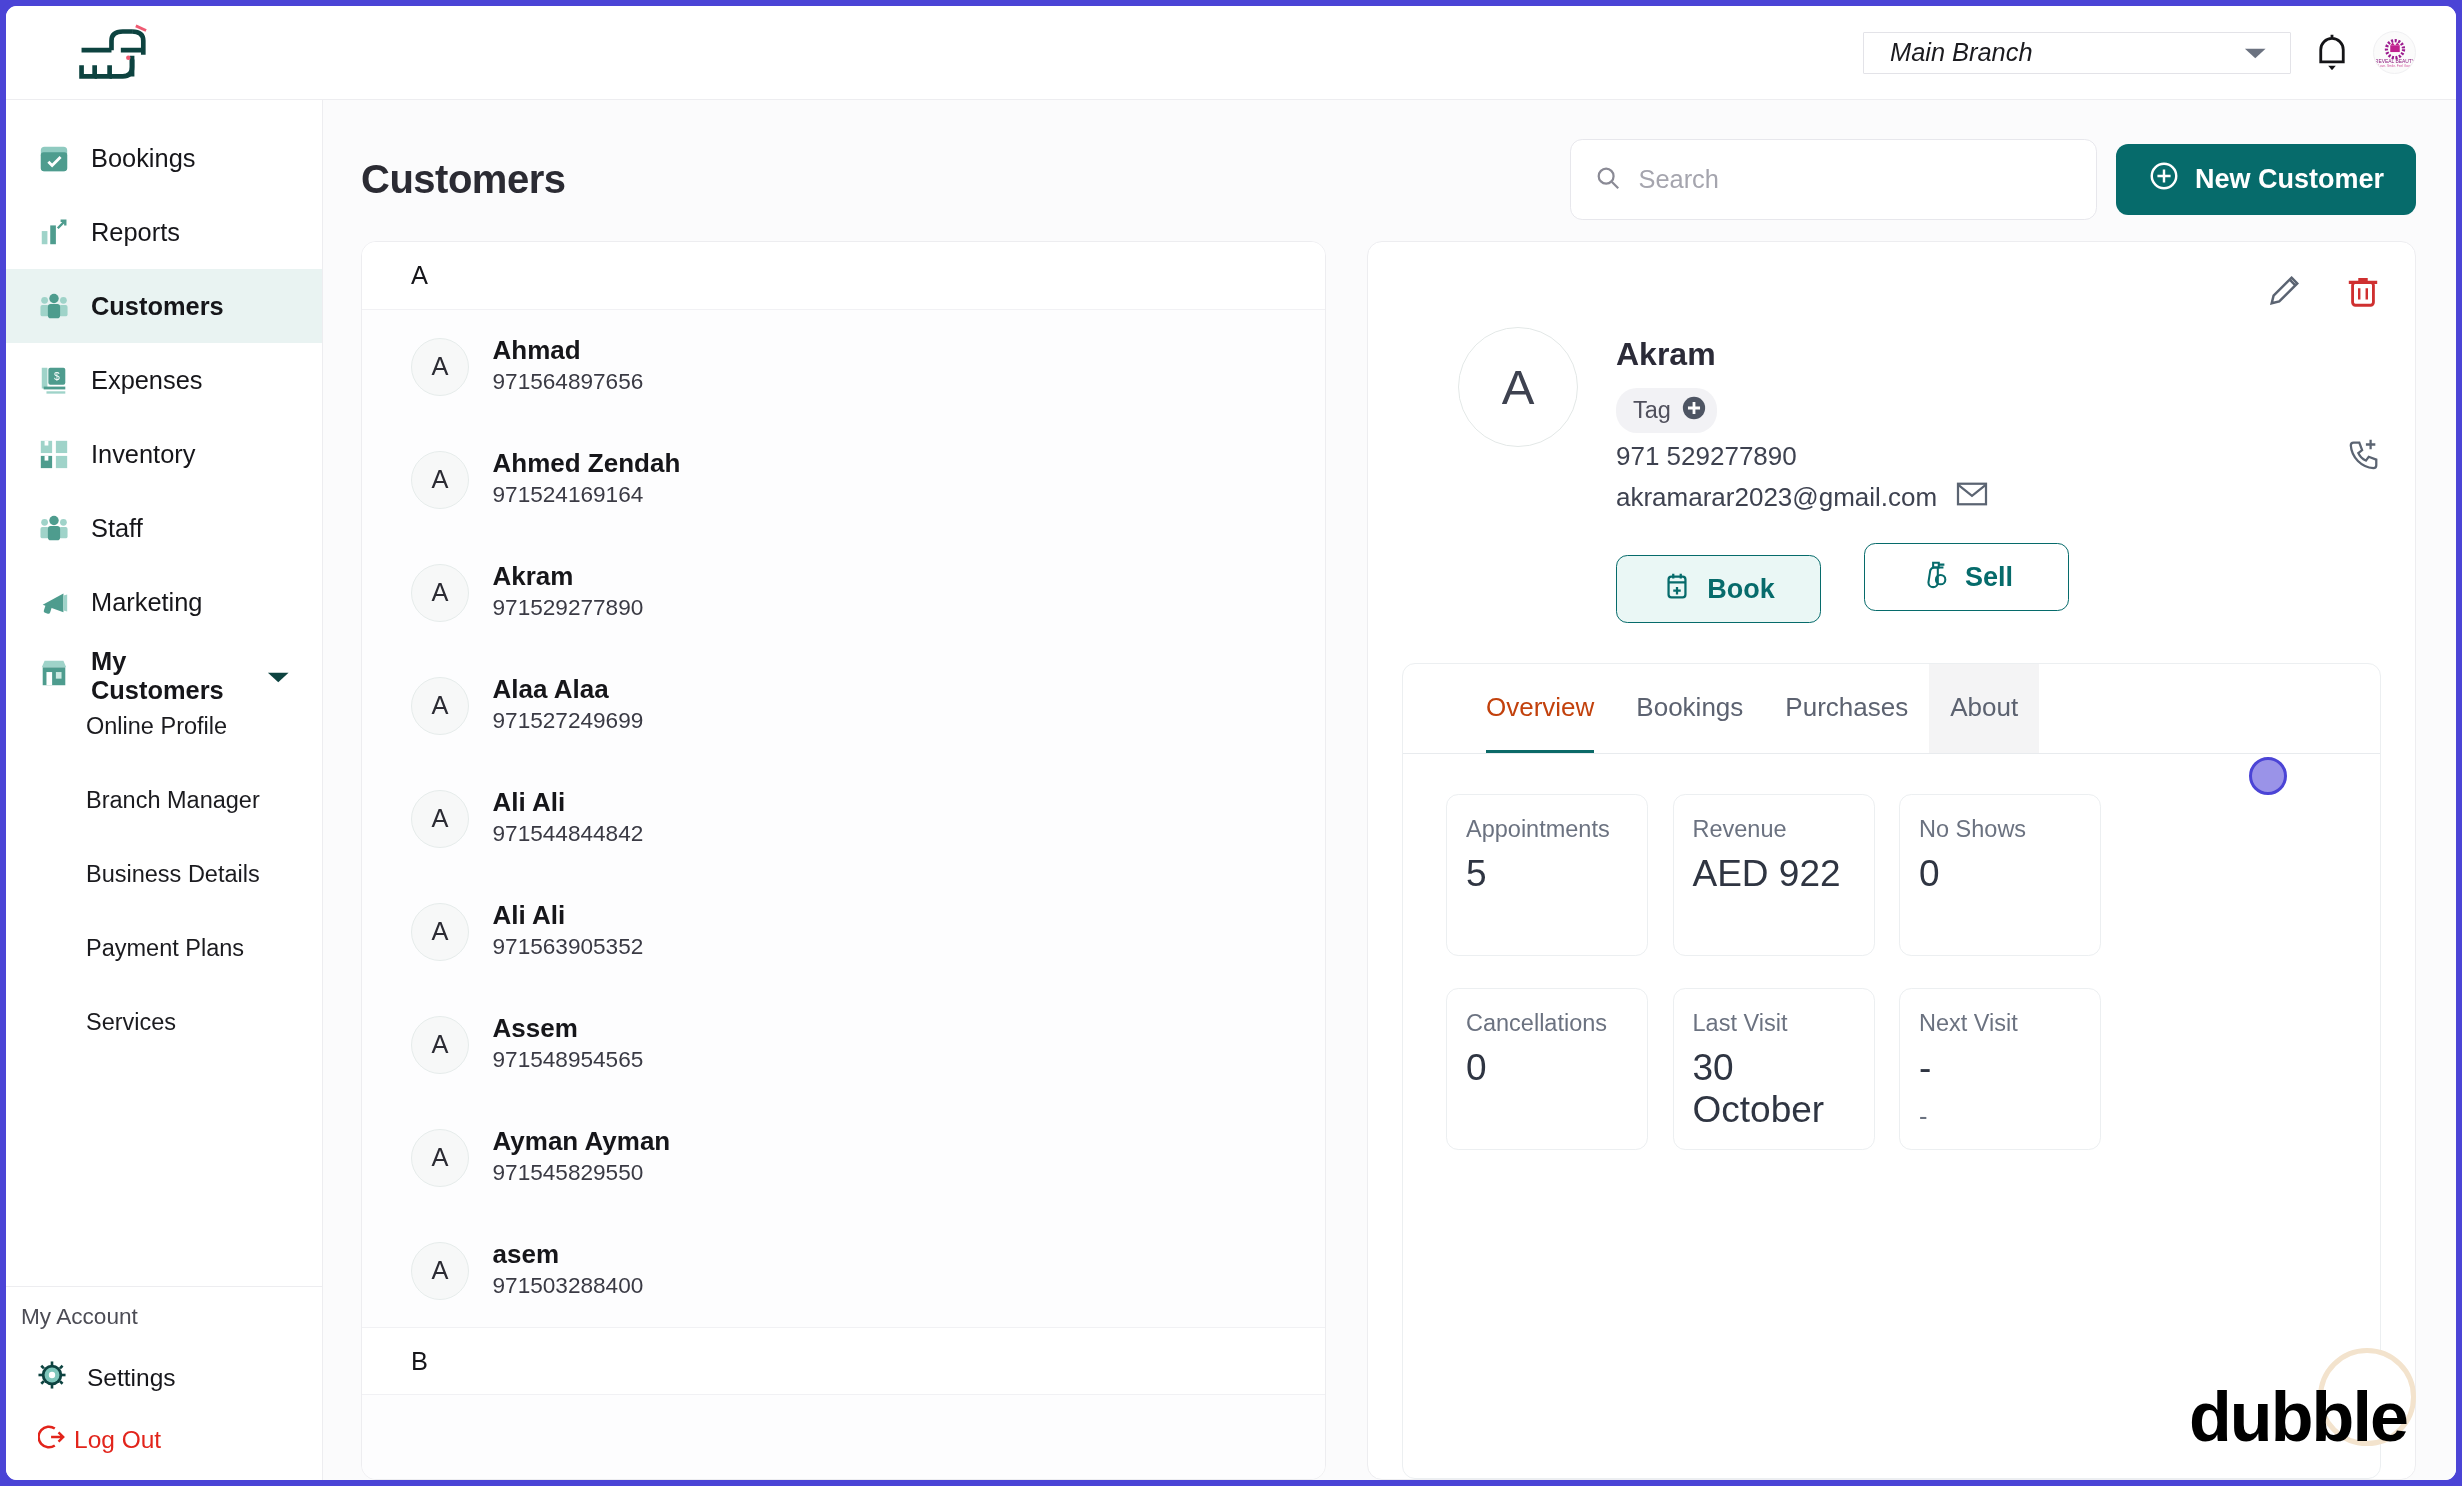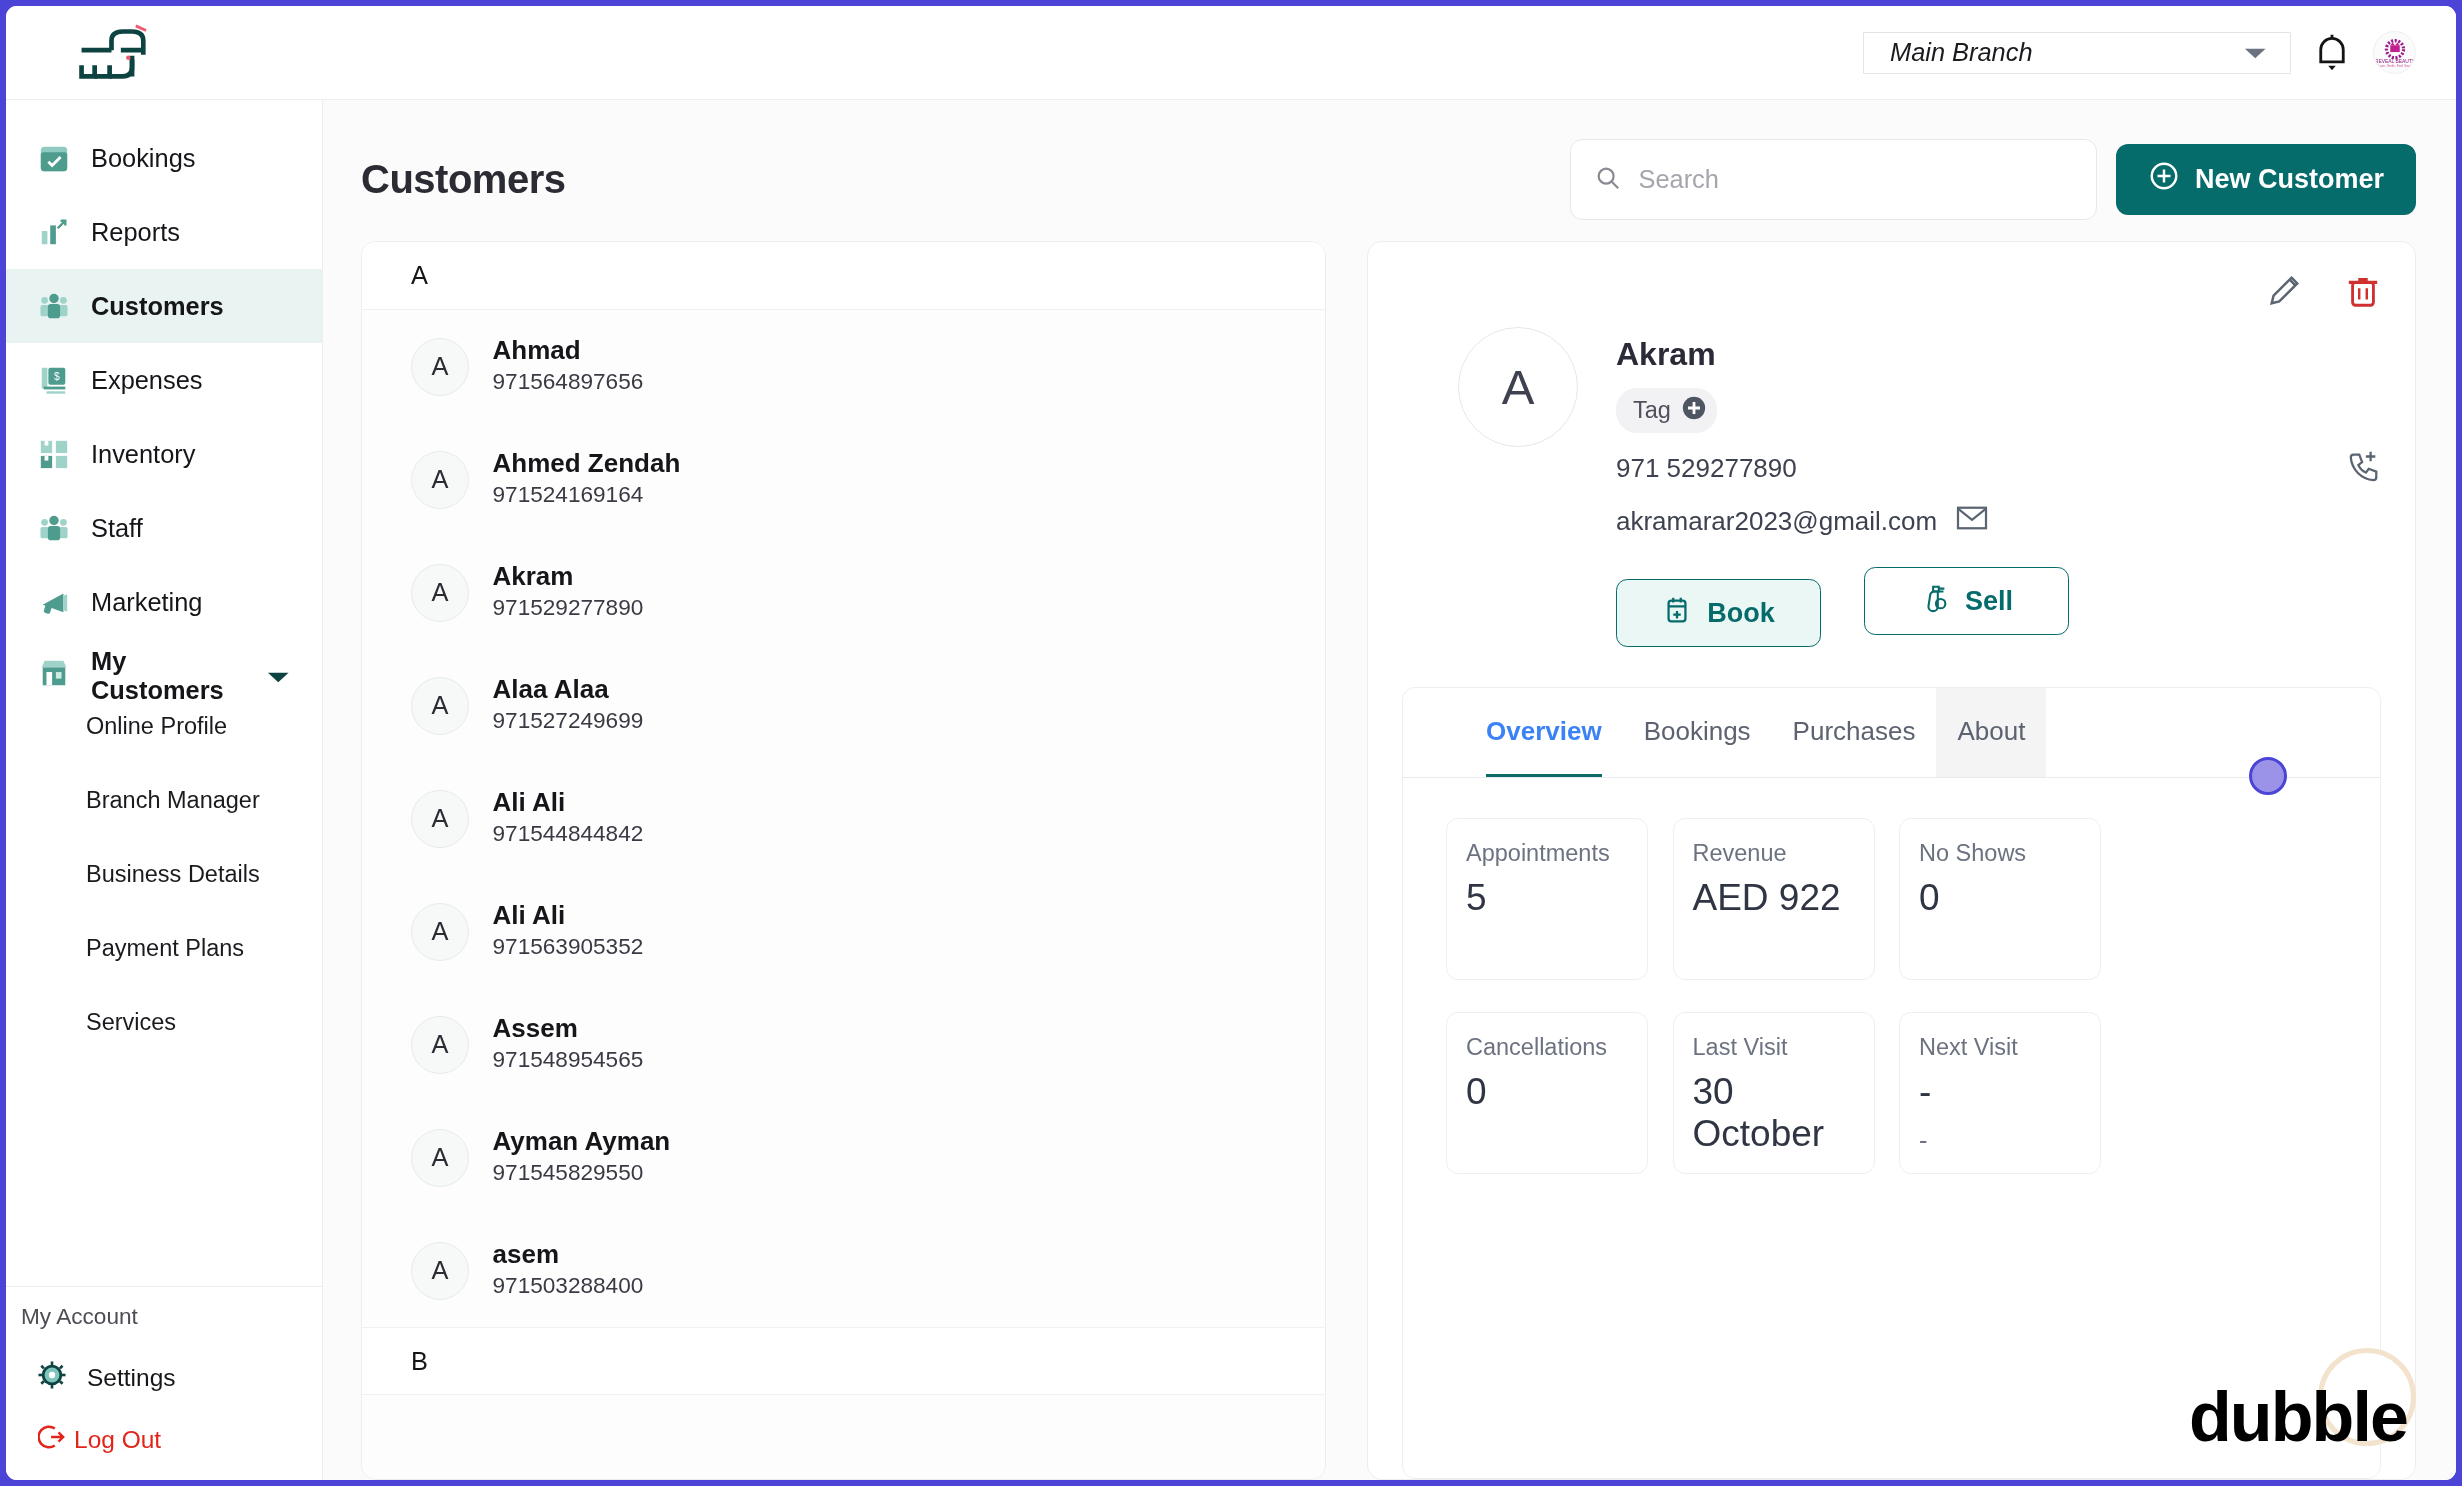--- a/index.html
+++ b/index.html
@@ -165,7 +165,7 @@
   }
   .contact-row {
     display: flex; align-items: center; gap: 19px;
-    margin-top: 15px; font-size: 26px; color: #3e4250;
+    margin-top: 3px; font-size: 26px; color: #3e4250;
   }
   .contact-row .spacer { flex: 1 1 auto; min-width: 9.4px; }
   .contact-row .c-icon { flex: none; cursor: pointer; display:block; }

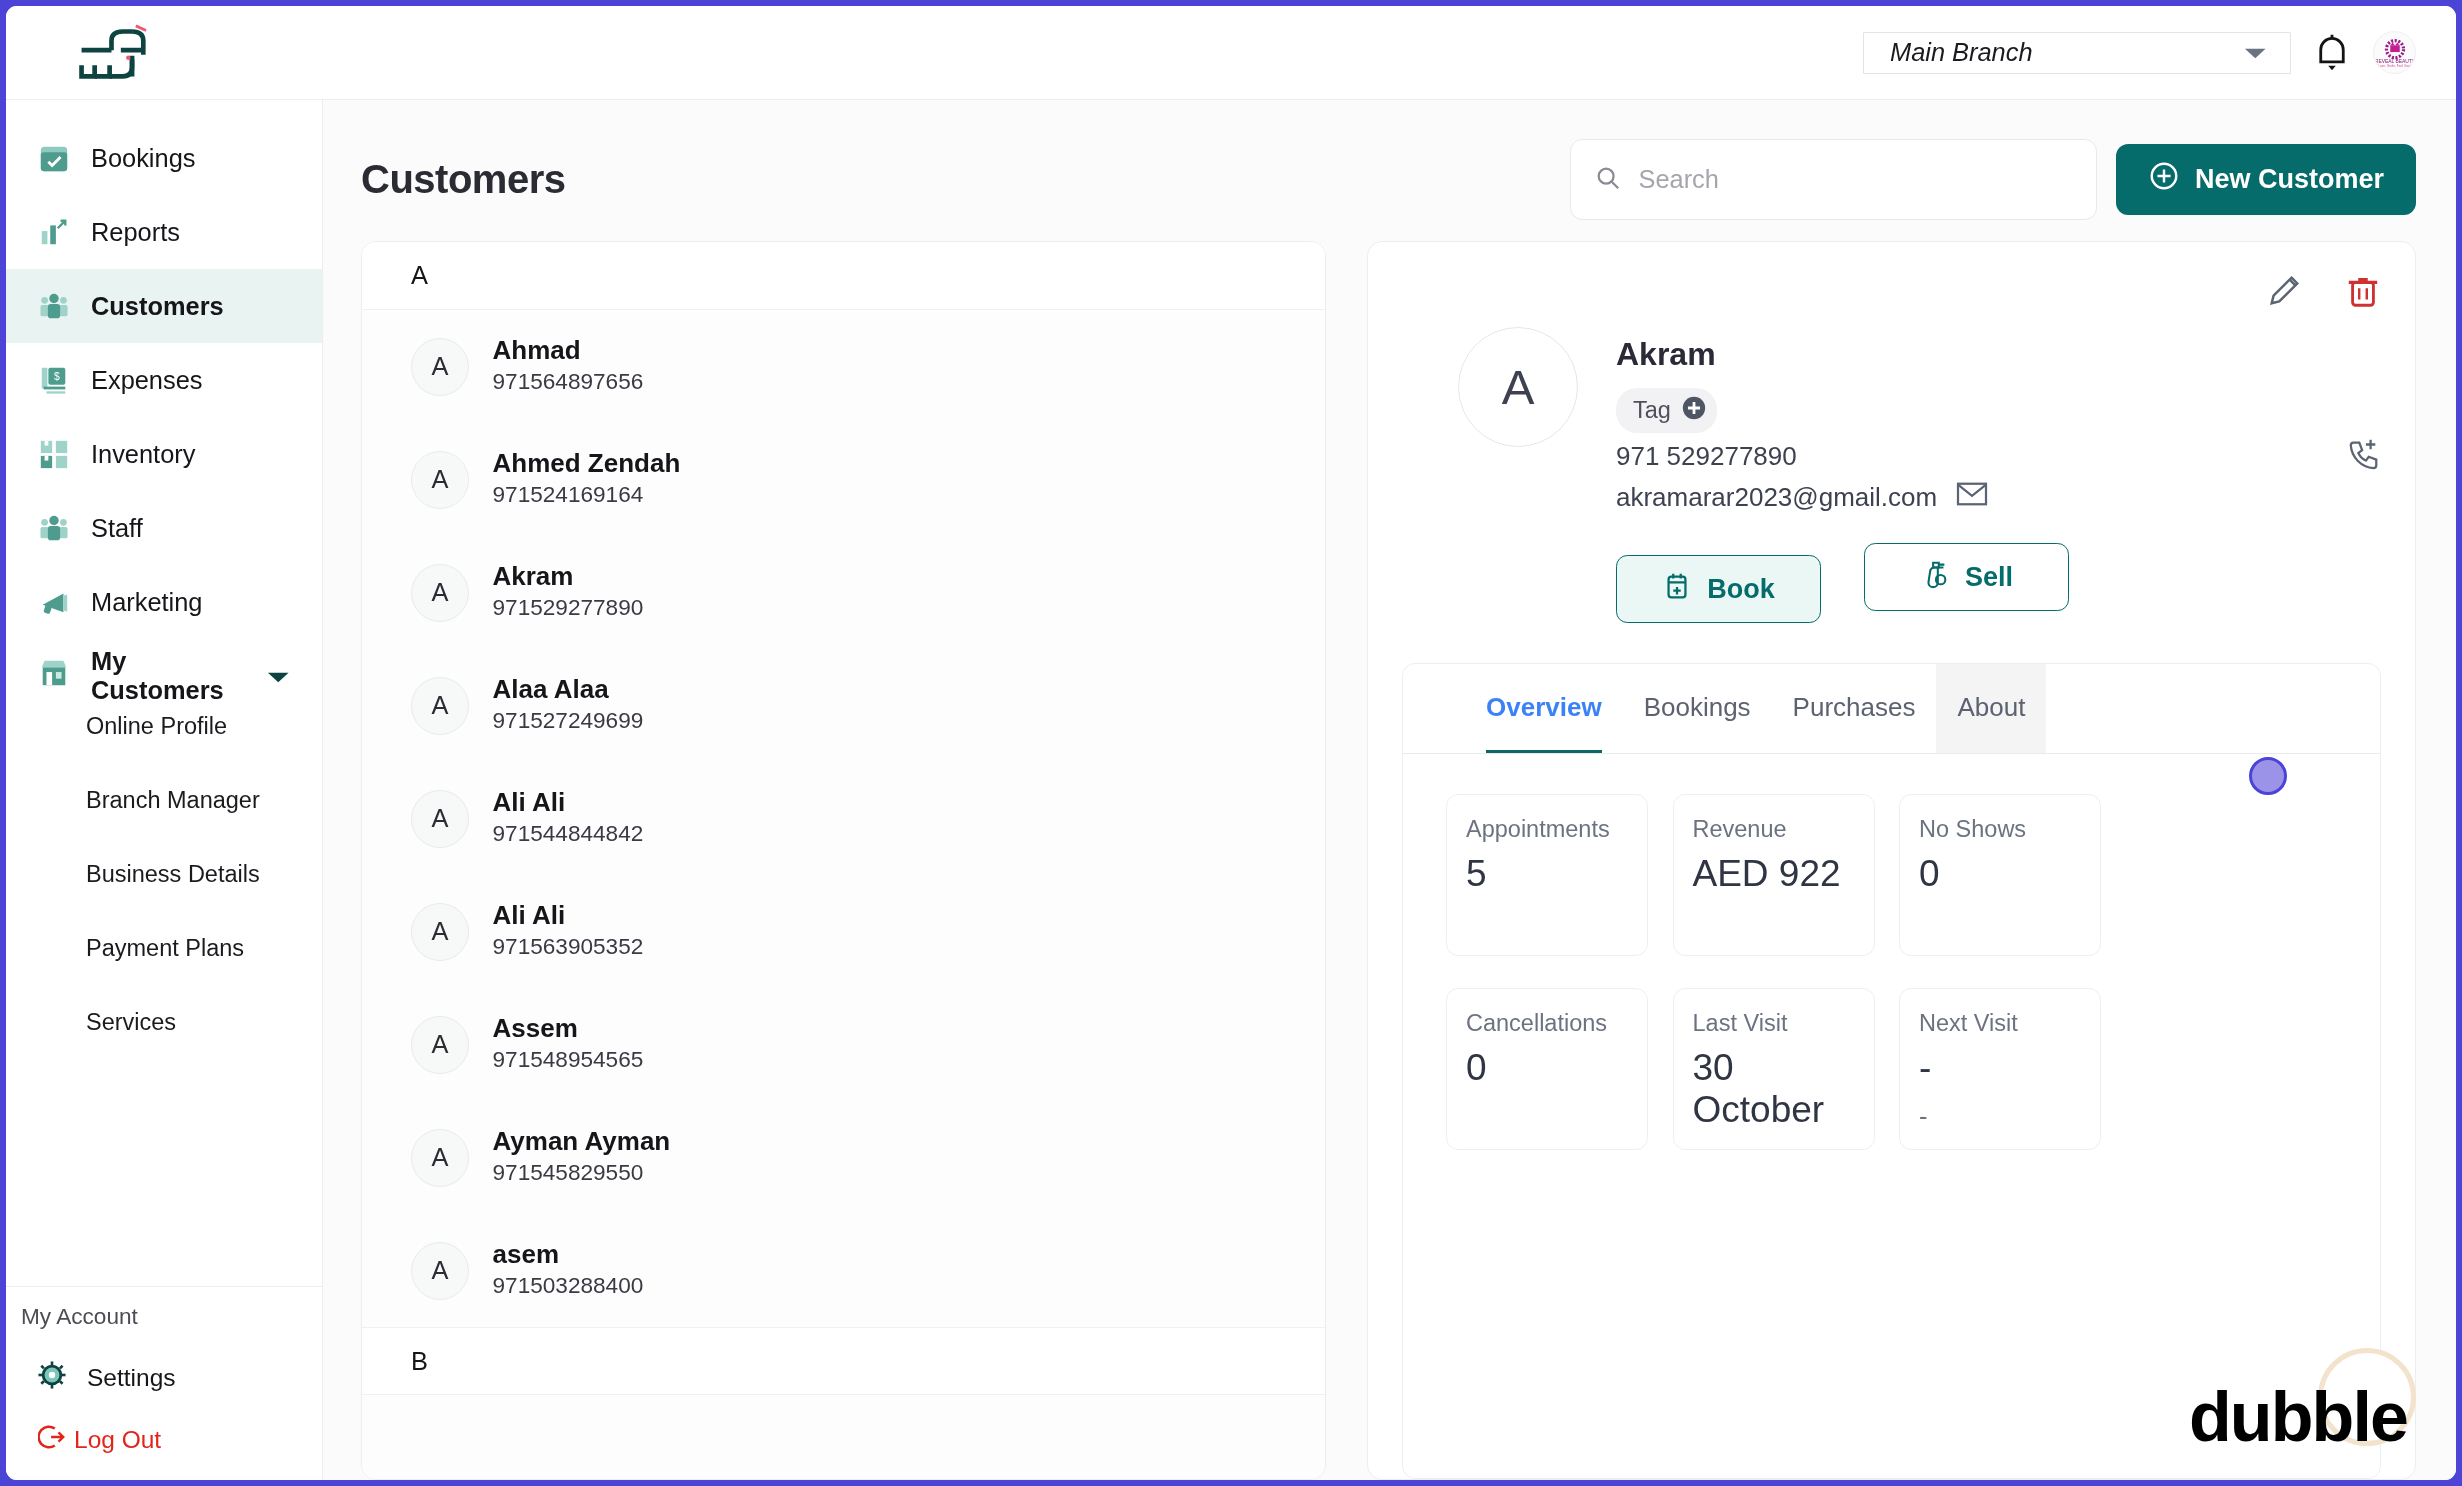--- a/index.html
+++ b/index.html
@@ -193,7 +193,7 @@
     cursor: pointer; line-height: 1; position: relative; height: 100%;
     display: flex; align-items: center; padding-top: 17px;
   }
-  .tab.active { color: #3b82f6; font-weight: bold; }
+  .tab.active { color: #c2410c; font-weight: normal; }
   .tab.active::after {
     content: ""; position: absolute; left: 21px; right: 21px; bottom: 0;
     height: 3.8px; background: #0b6a68;

